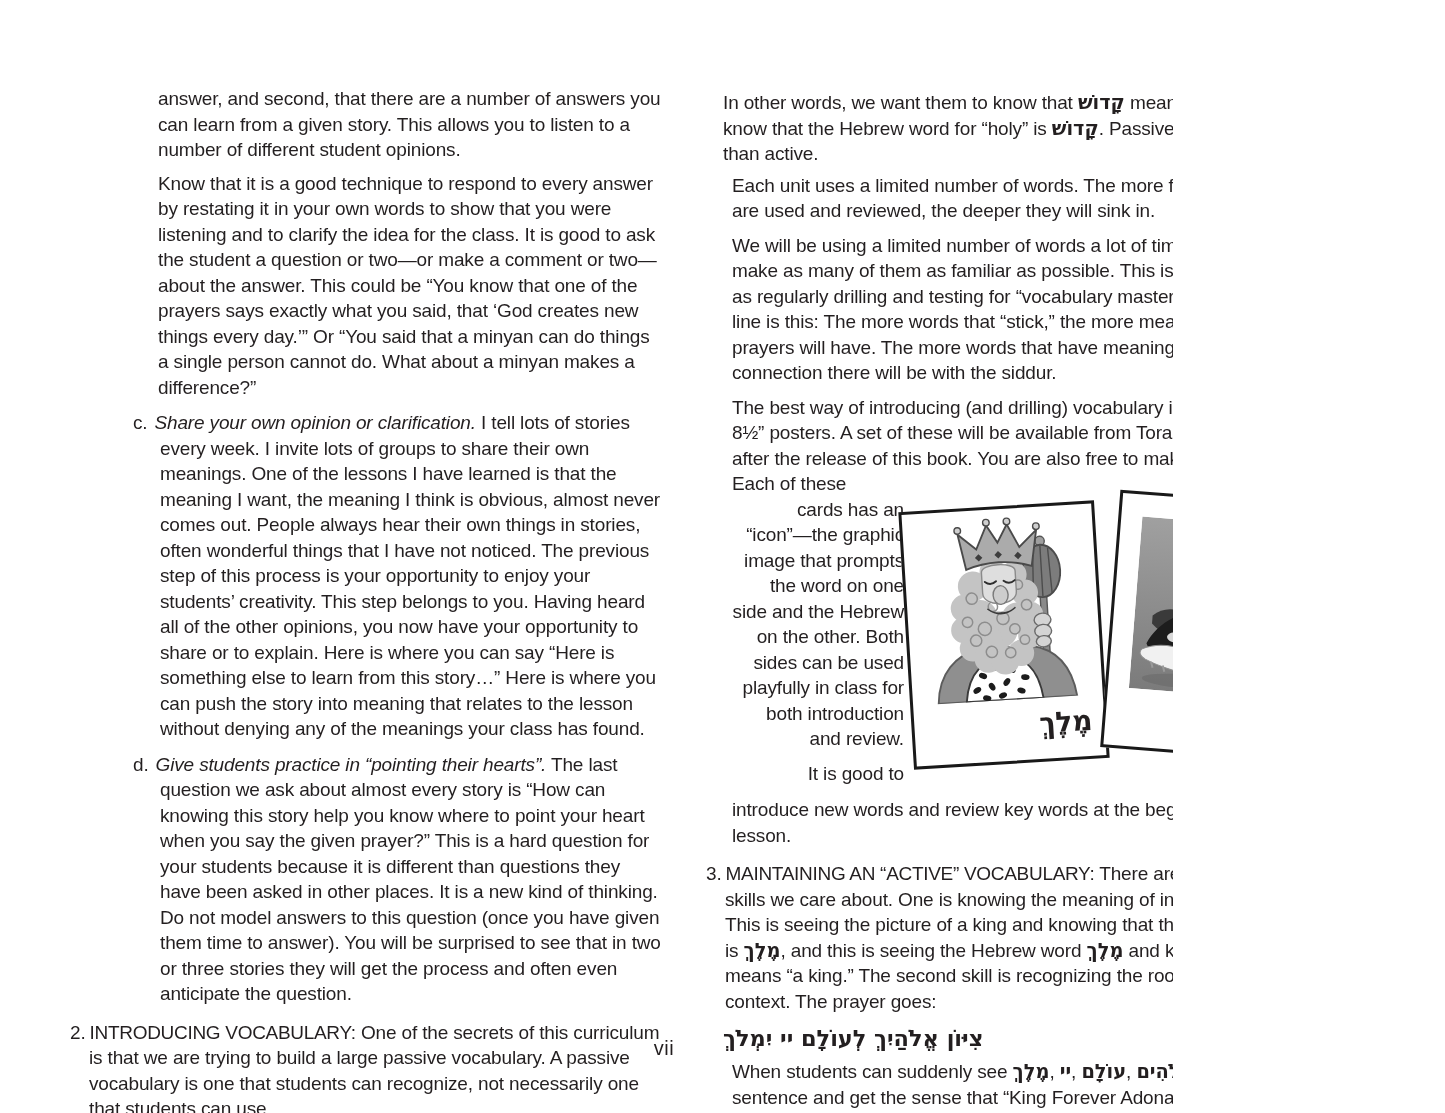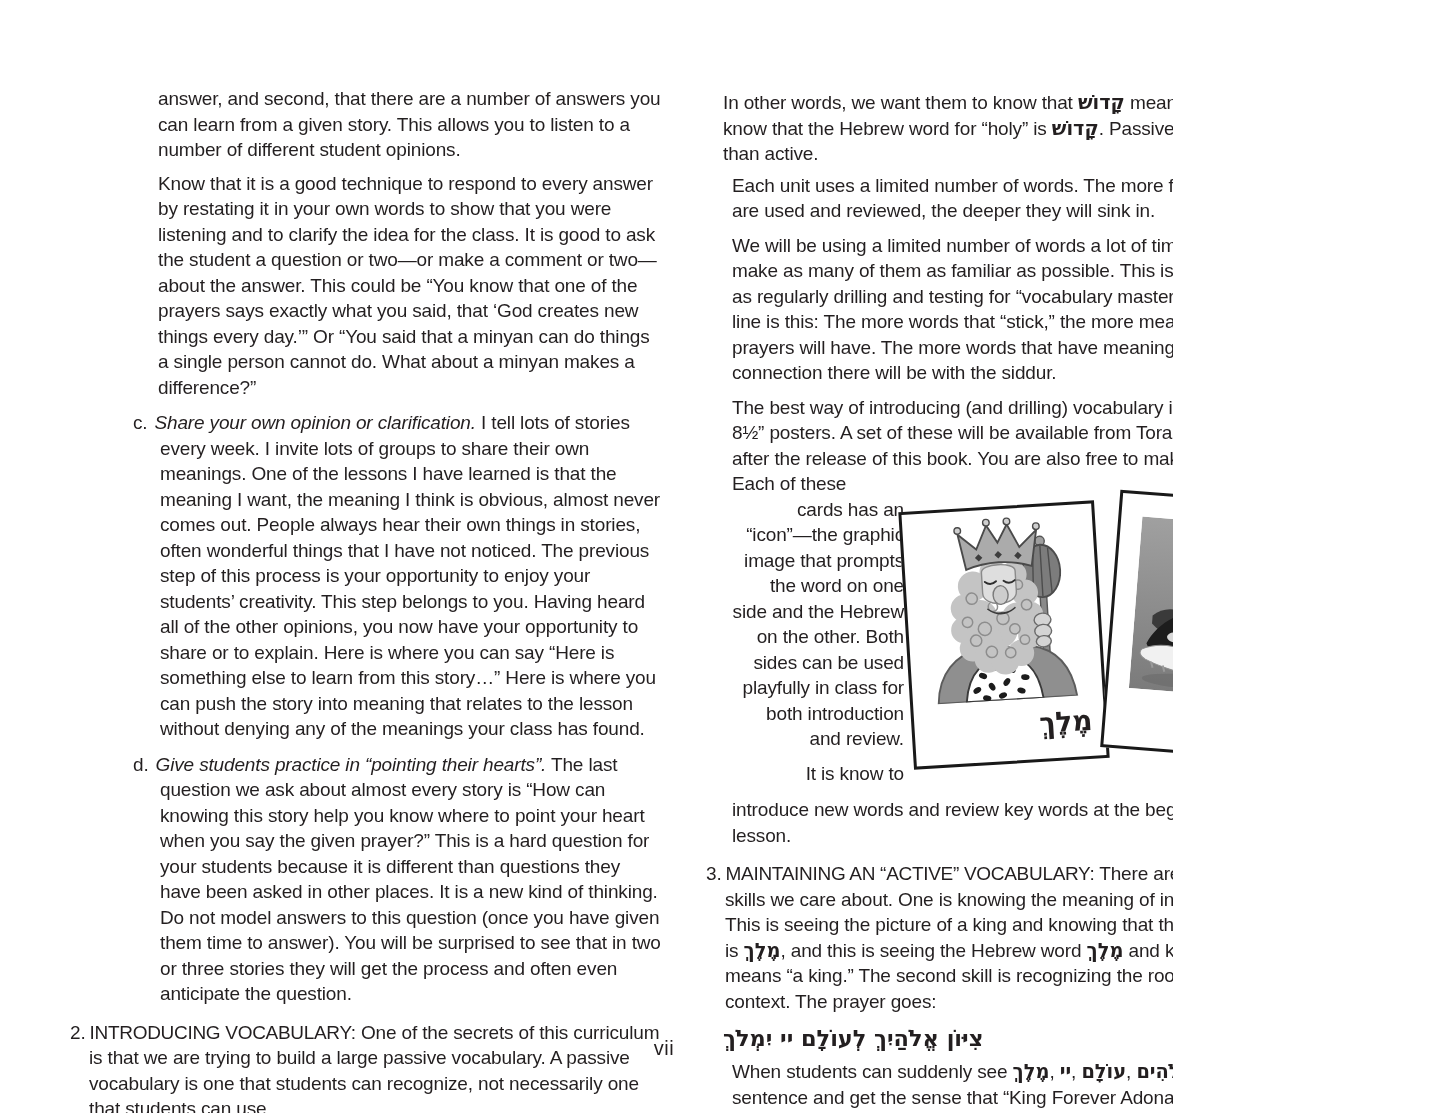--- a/index.html
+++ b/index.html
@@ -77,7 +77,7 @@
     <div class="media-row">
       <div class="media-text">
         <p>cards has an “icon”—the graphic image that prompts the word on one side and the Hebrew on the other. Both sides can be used playfully in class for both introduction and review.</p>
-        <p>It is know to</p>
+        <p>It is good to</p>
       </div>
 
       <div class="cards">

